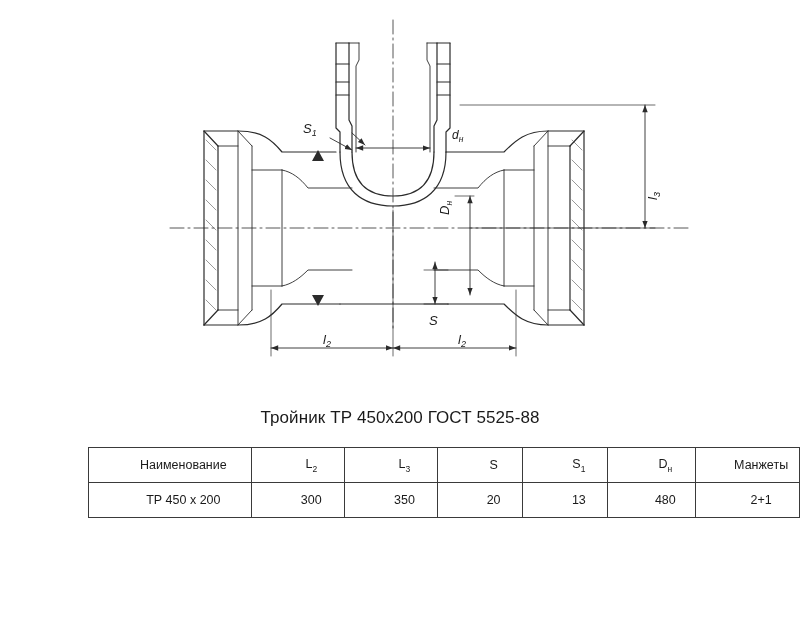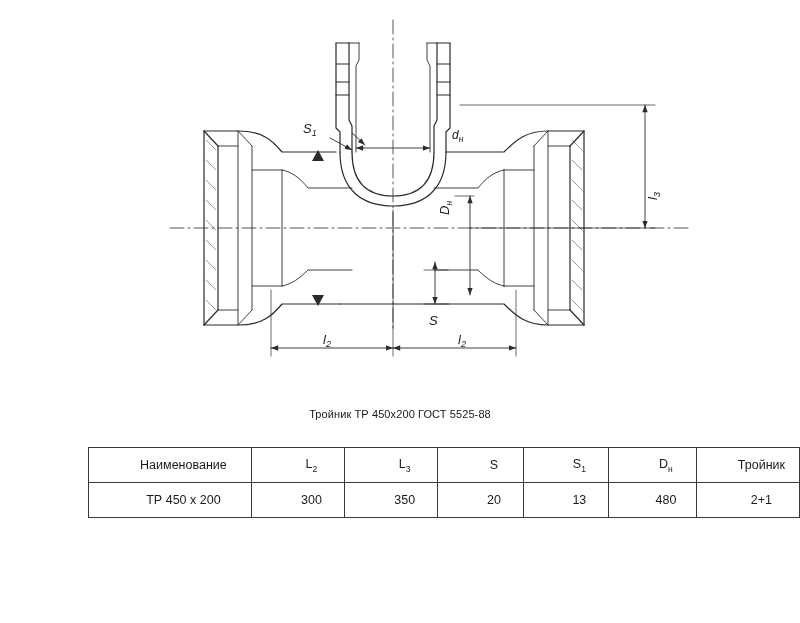--- a/index.html
+++ b/index.html
@@ -33,7 +33,7 @@
     top: 408px;
     width: 800px;
     text-align: center;
-    font-size: 11px;
+    font-size: 17px;
     color: #1a1a1a;
     letter-spacing: 0.1px;
   }

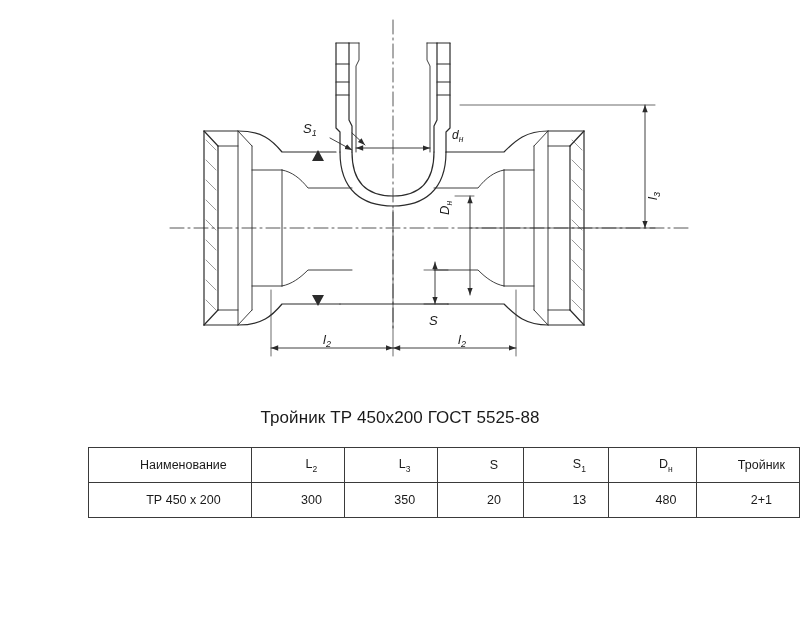--- a/index.html
+++ b/index.html
@@ -256,7 +256,7 @@
         <th class="c3"><span>S</span></th>
         <th class="c4"><span>S</span><sub>1</sub></th>
         <th class="c5"><span>D</span><sub>н</sub></th>
-        <th class="c6"><span>Тройник</span></th>
+        <th class="c6"><span>Манжеты</span></th>
       </tr>
     </thead>
     <tbody>

